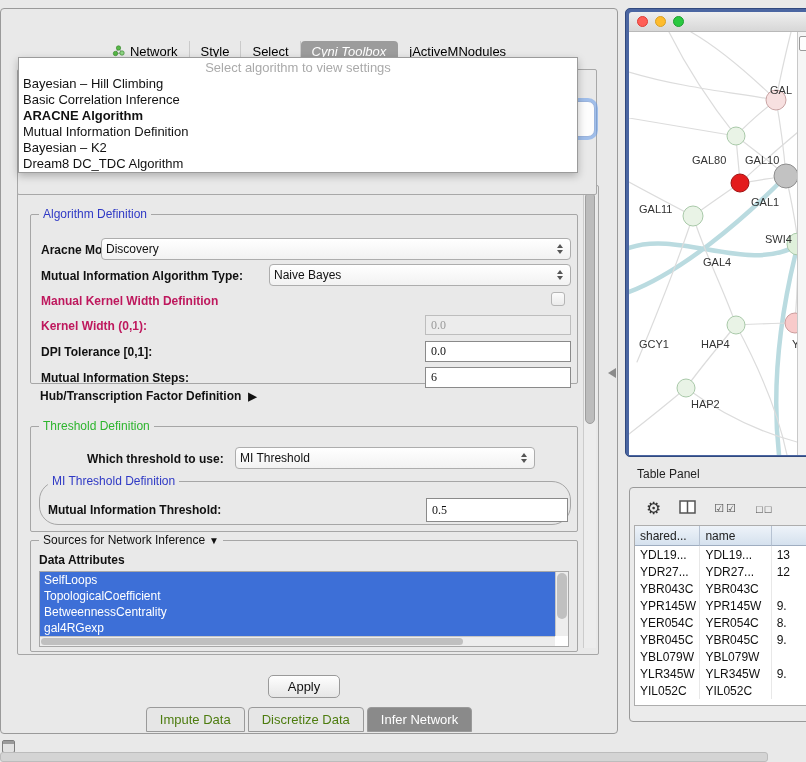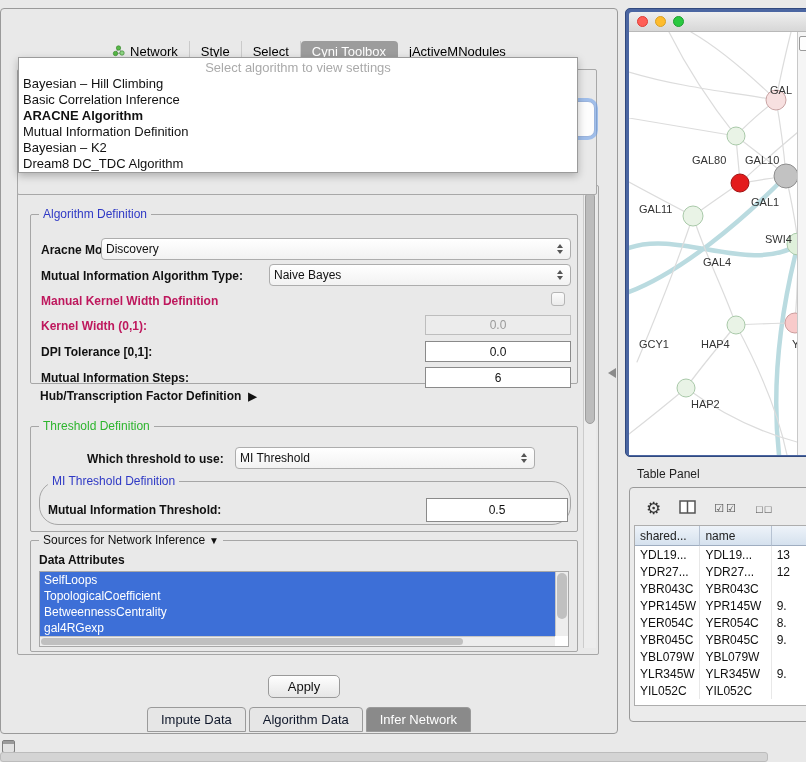--- a/index.html
+++ b/index.html
@@ -23,7 +23,7 @@
   .cp-tab { display:flex; align-items:center; gap:5px; padding:3px 11px;
     font-size:13px; color:#000000; border-right:1px solid #cacaca; line-height:15px; }
   .cp-tab:last-child { border-right:none; }
-  .cp-tab.selected { background:#9c9c9c; color:#fff; border-radius:4px; border-right-color:transparent; }
+  .cp-tab.selected { background:#9c9c9c; color:#fff; border-radius:4px; border-right-color:transparent;font-style:italic; }
   .tab-icon { display:inline-flex; }
 
   

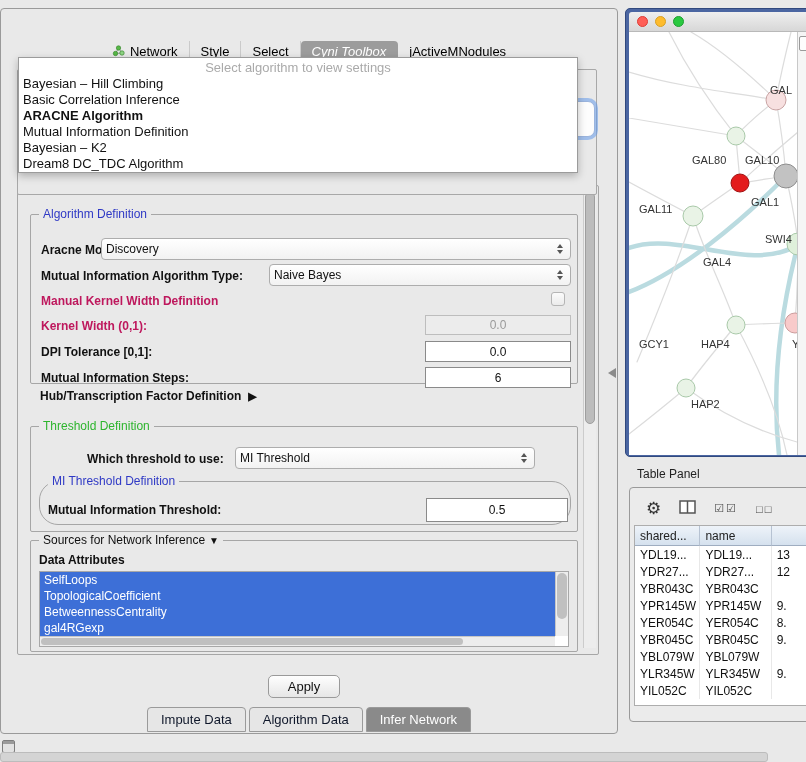--- a/index.html
+++ b/index.html
@@ -69,8 +69,8 @@
   .stepper .down { width:0; height:0; border-left:3.5px solid transparent;
     border-right:3.5px solid transparent; border-top:4.5px solid #555; }
 
-  .field { position:absolute; border:1px solid #8a8a8a; background:#fff; text-align:center;
-    padding:0 5px; font-size:12px; font-family:Liberation Sans, sans-serif; color:#111; }
+  .field { position:absolute; border:1px solid #8a8a8a; background:#fff; text-align:left;
+    padding:0 5px; font-size:12px; font-family:Liberation Serif, serif; color:#111; }
   .field.disabled { background:#ececec; border-color:#bdbdbd; color:#9a9a9a; }
   .checkbox { position:absolute; width:14px; height:14px; border:1px solid #b5b5b5;
     border-radius:3px; background:linear-gradient(#fbfbfb,#ebebeb); }

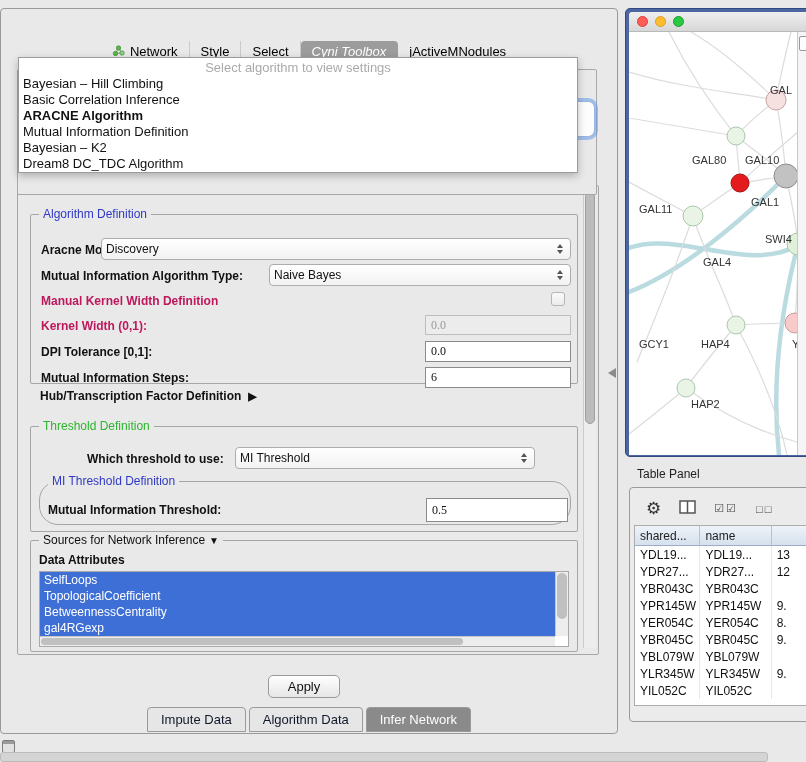--- a/index.html
+++ b/index.html
@@ -107,7 +107,7 @@
 
   .bottom-tabs { position:absolute; left:0; right:0; top:698px; display:flex;
     justify-content:center; gap:3px; }
-  .bt-tab { padding:4px 13px; font-size:13px; background:#e6e6e6; color:#0f172a;
+  .bt-tab { padding:4px 13px; font-size:13px; background:#e6e6e6; color:#4d7c0f;
     border:1px solid #9a9a9a; border-radius:4px 4px 0 0; }
   .bt-tab.selected { background:#8a8a8a; color:#fff; }
 

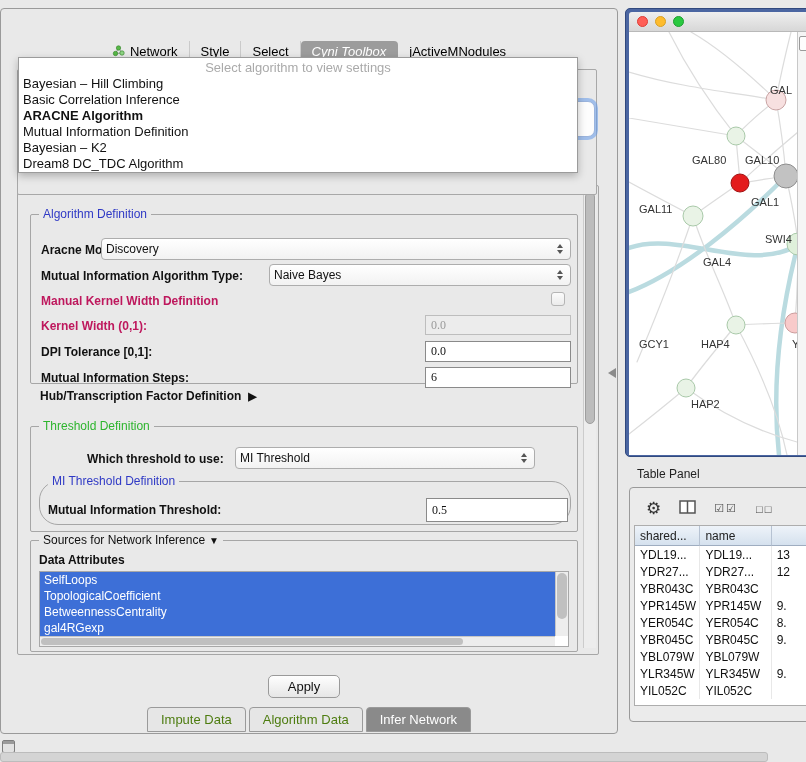--- a/index.html
+++ b/index.html
@@ -287,7 +287,7 @@
 
     <div class="bottom-tabs">
         <div class="bt-tab">Impute Data</div>
-        <div class="bt-tab">Algorithm Data</div>
+        <div class="bt-tab">Discretize Data</div>
         <div class="bt-tab selected">Infer Network</div>
       </div>
   </div>

